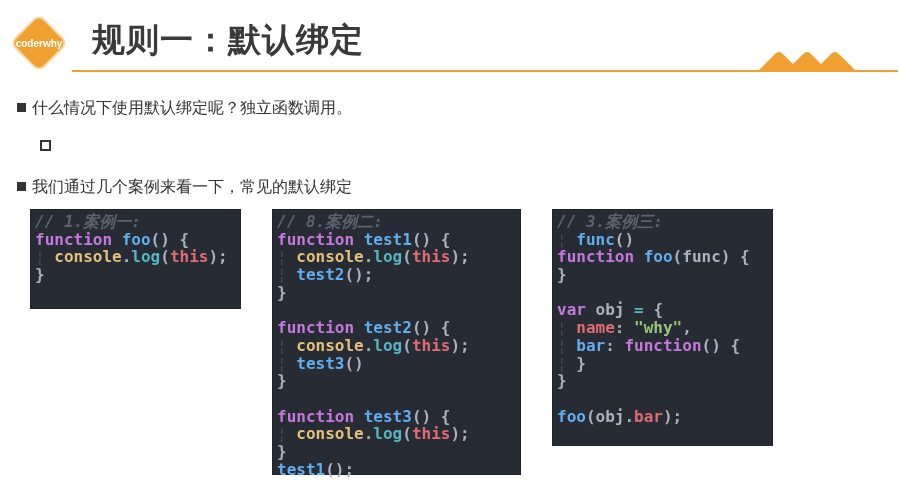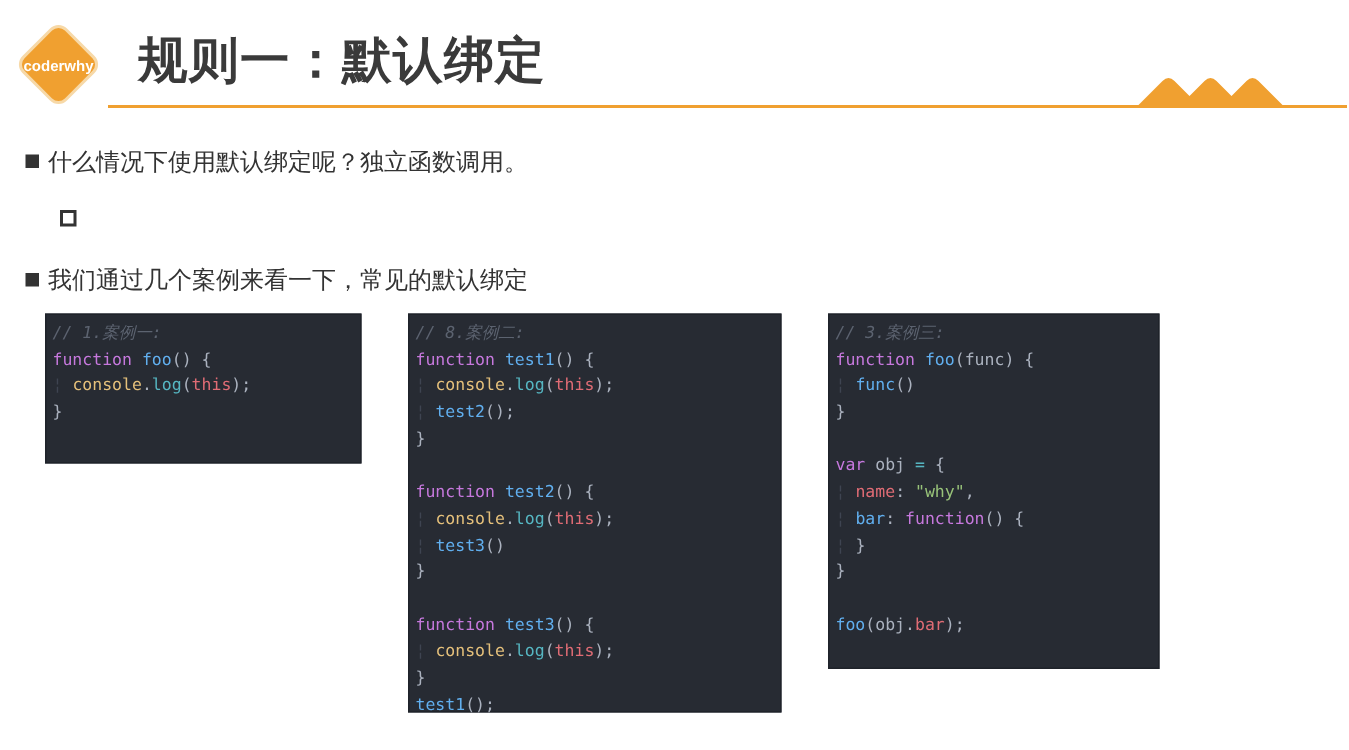--- a/index.html
+++ b/index.html
@@ -30,7 +30,7 @@
     .code {
       position: absolute; background: #272b33; border: 1px solid #1f232a;
       font-family: "DejaVu Sans Mono", "Liberation Mono", monospace;
-      font-size: 11px; color: #c9ced8; padding: 3px 0 16px 4px; box-sizing: border-box;
+      font-size: 16px; color: #c9ced8; padding: 3px 0 16px 4px; box-sizing: border-box; font-weight: bold;
     }
     .code .ln { height: 17.7px; line-height: 17.7px; white-space: pre; }
     .c1 { left: 30px; top: 209px; width: 211px; height: 100px; }

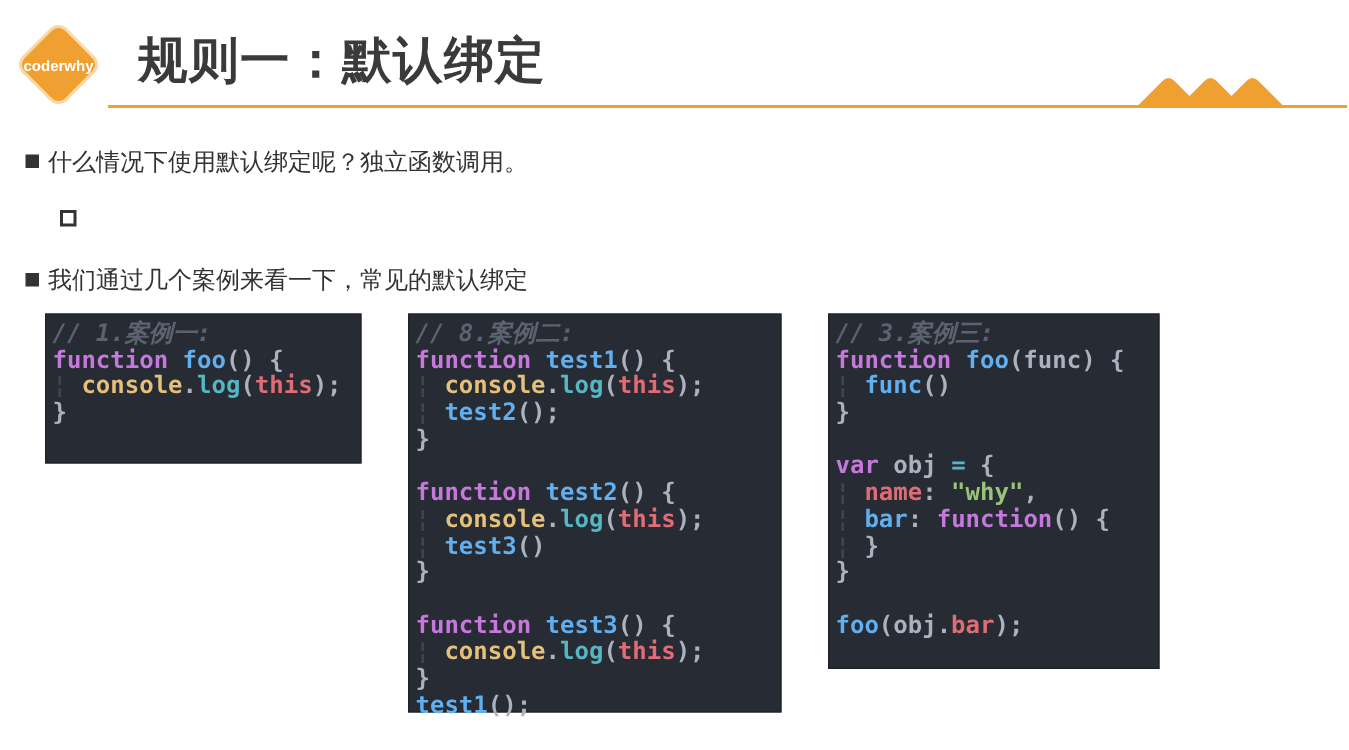--- a/index.html
+++ b/index.html
@@ -102,8 +102,8 @@
 
 <div class="code c3">
   <div class="ln cm">// 3.案例三:</div>
+  <div class="ln"><span class="ind">¦ </span><span class="fn">func</span><span class="pn">()</span></div>
   <div class="ln"><span class="kw">function</span> <span class="fn">foo</span><span class="pn">(func) {</span></div>
-  <div class="ln"><span class="ind">¦ </span><span class="fn">func</span><span class="pn">()</span></div>
   <div class="ln pn">}</div>
   <div class="ln"> </div>
   <div class="ln"><span class="kw">var</span> <span class="pn">obj</span> <span class="pr">=</span> <span class="pn">{</span></div>

